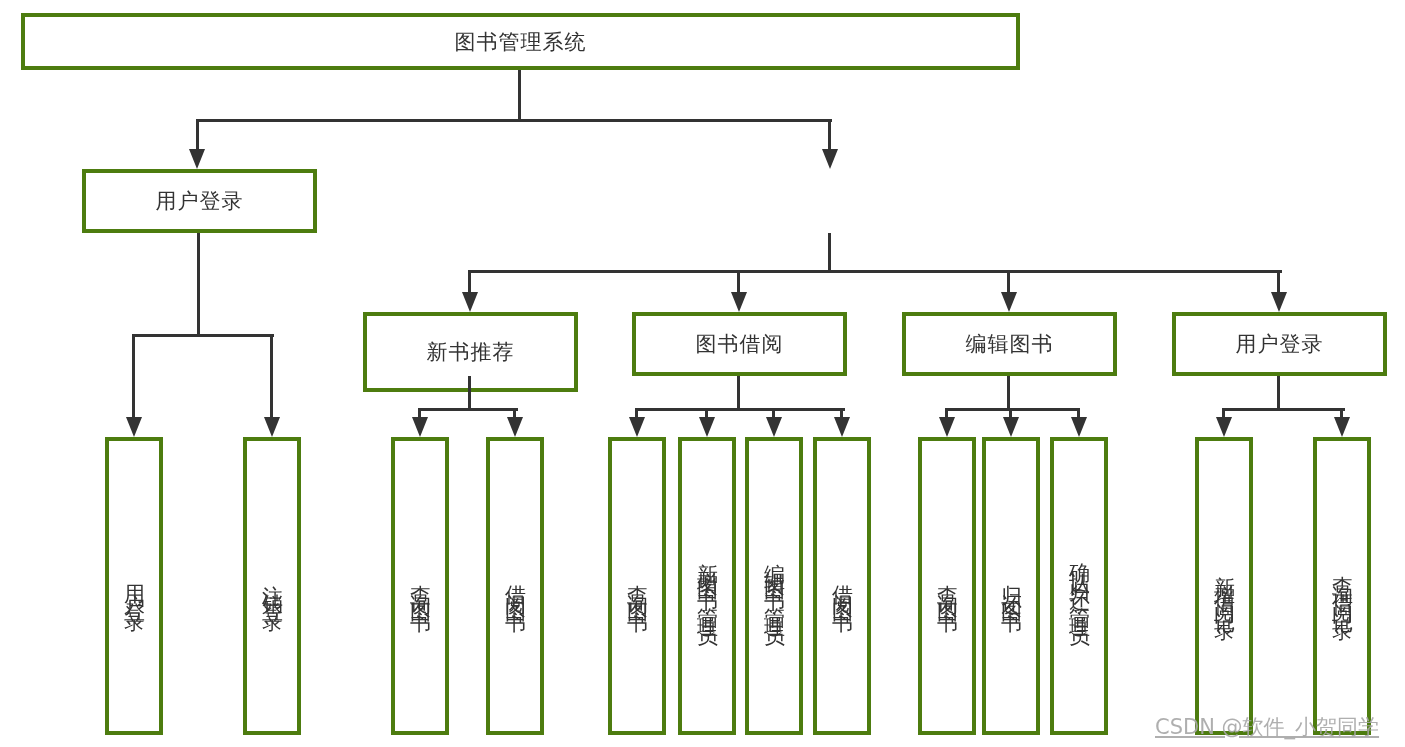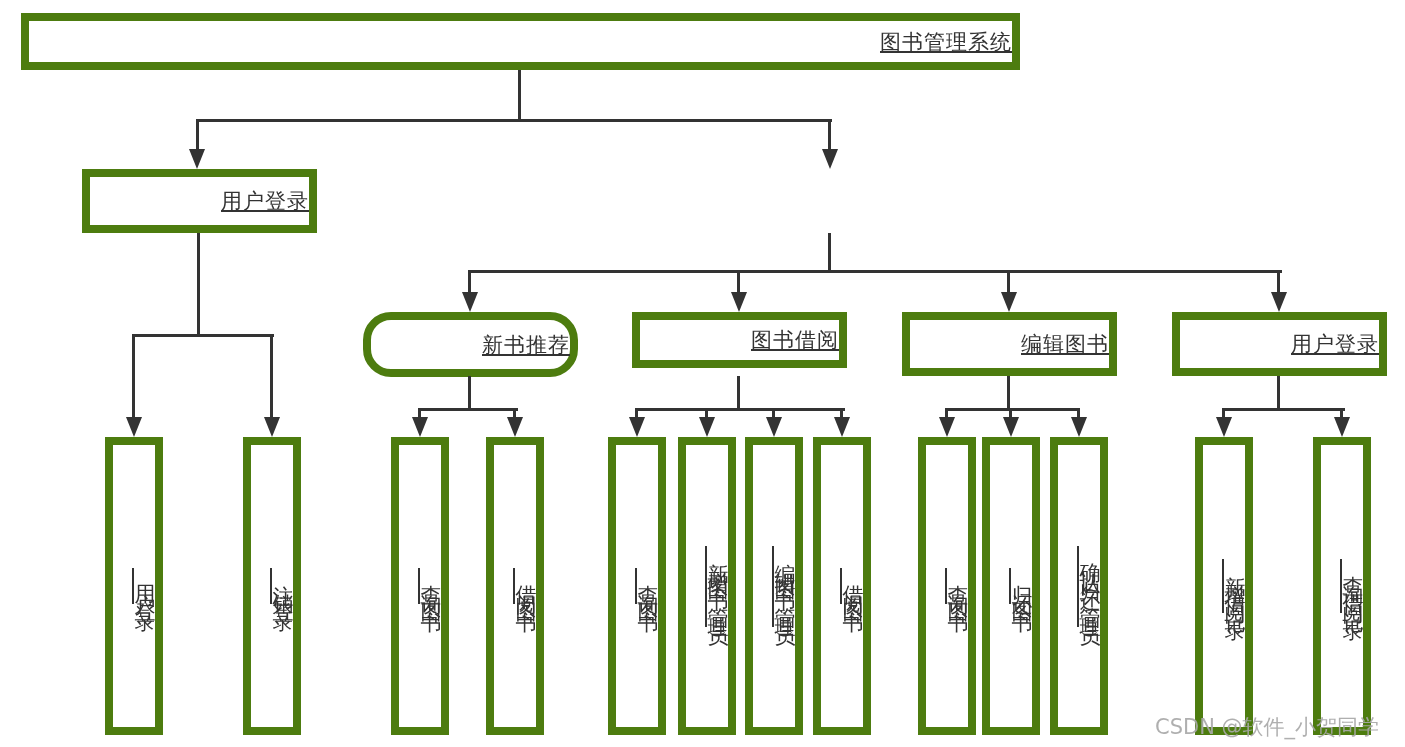--- a/index.html
+++ b/index.html
@@ -15,12 +15,11 @@
   .box {
     position: absolute;
     box-sizing: border-box;
-    border: 8px solid #4d7c0f;
+    border: 4px solid #4d7c0f;
     background: #ffffff;
     display: flex;
     align-items: center;
-    justify-content: flex-end;
-    text-decoration: underline;
+    justify-content: center;
   }
   .box.h span {
     font-size: 21px;

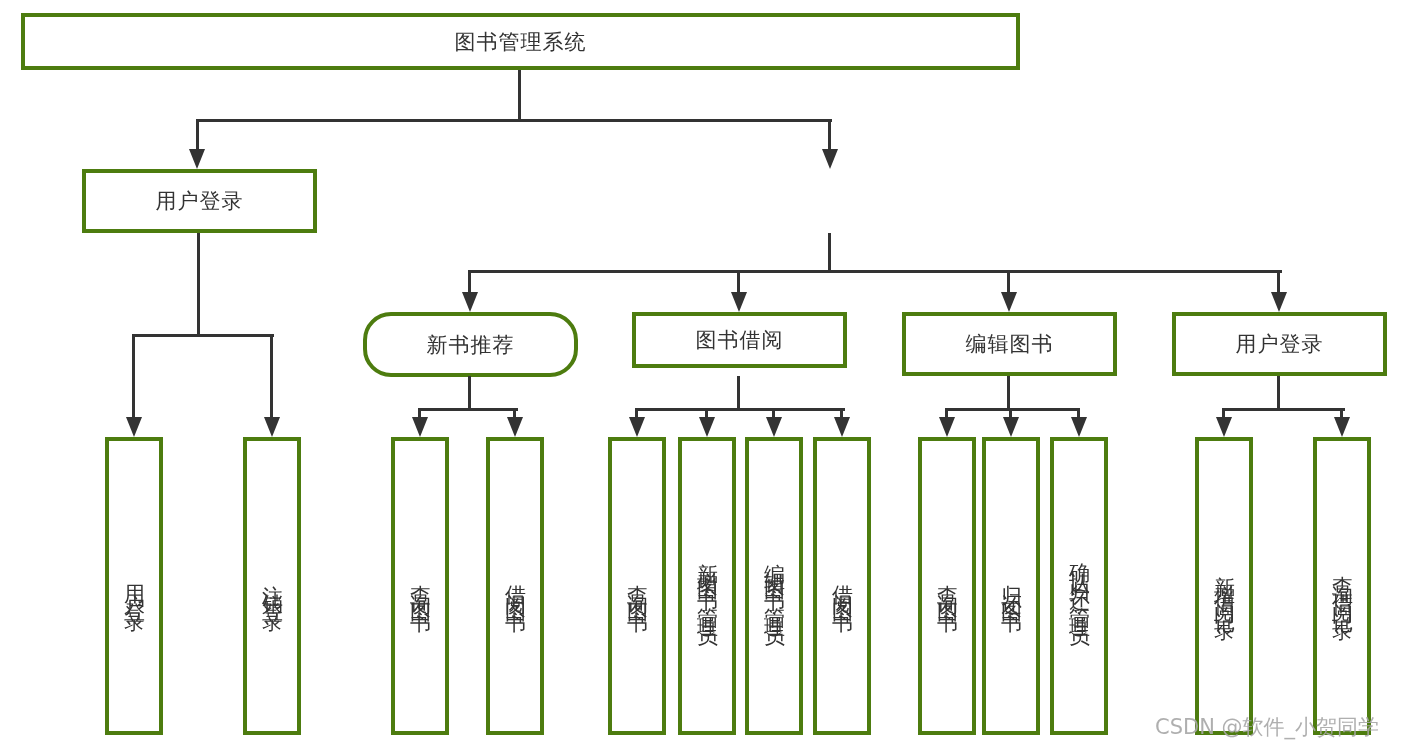--- a/index.html
+++ b/index.html
@@ -39,7 +39,7 @@
   #b-root  { left: 21px;   top: 13px;  width: 999px; height: 57px; }
   #b-login { left: 82px;   top: 169px; width: 235px; height: 64px; }
   #b-mgmt  { left: 712px;  top: 169px; width: 235px; height: 64px; }
-  #b-rec   { left: 363px;  top: 312px; width: 215px; height: 65px; border-radius: 28px; }
+  #b-rec   { left: 363px;  top: 312px; width: 215px; height: 80px; }
   #b-bor   { left: 632px;  top: 312px; width: 215px; height: 56px; }
   #b-cur   { left: 902px;  top: 312px; width: 215px; height: 64px; }
   #b-recd  { left: 1172px; top: 312px; width: 215px; height: 64px; }

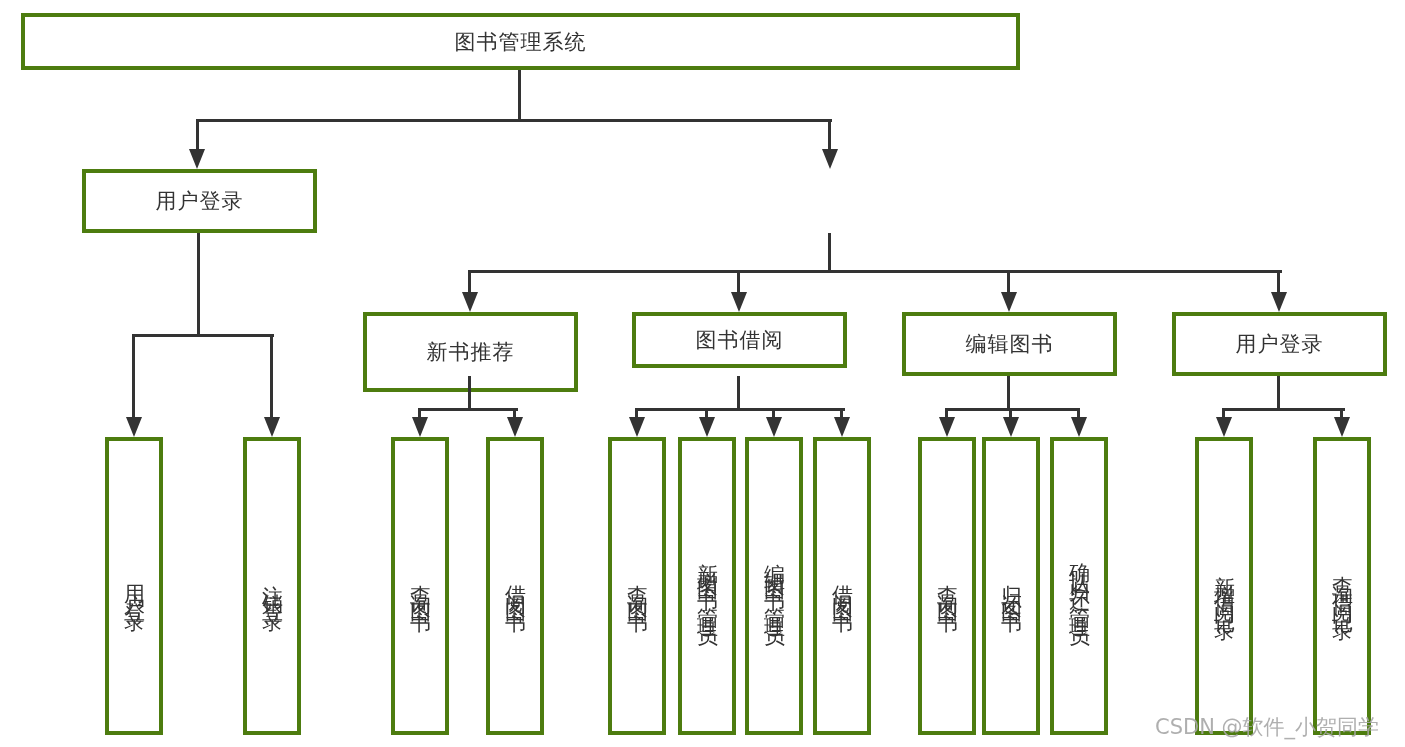--- a/index.html
+++ b/index.html
@@ -40,7 +40,7 @@
   #b-login { left: 82px;   top: 169px; width: 235px; height: 64px; }
   #b-mgmt  { left: 712px;  top: 169px; width: 235px; height: 64px; }
   #b-rec   { left: 363px;  top: 312px; width: 215px; height: 80px; }
-  #b-bor   { left: 632px;  top: 312px; width: 215px; height: 56px; }
+  #b-bor   { left: 632px;  top: 312px; width: 215px; height: 64px; }
   #b-cur   { left: 902px;  top: 312px; width: 215px; height: 64px; }
   #b-recd  { left: 1172px; top: 312px; width: 215px; height: 64px; }
   

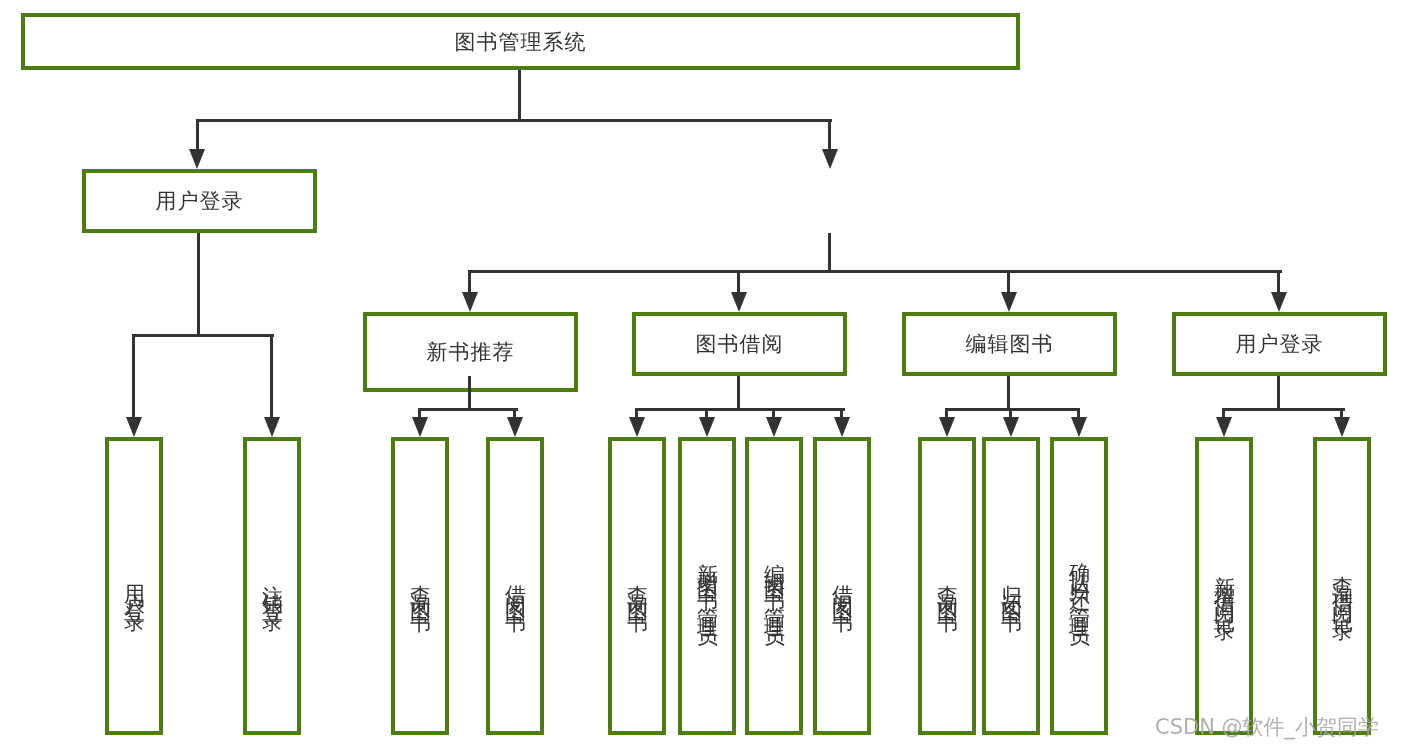--- a/index.html
+++ b/index.html
@@ -76,6 +76,7 @@
     color: rgba(168,168,168,0.92);
     white-space: nowrap;
     z-index: 5;
+    text-decoration: underline;
   }
 </style>
 </head>

